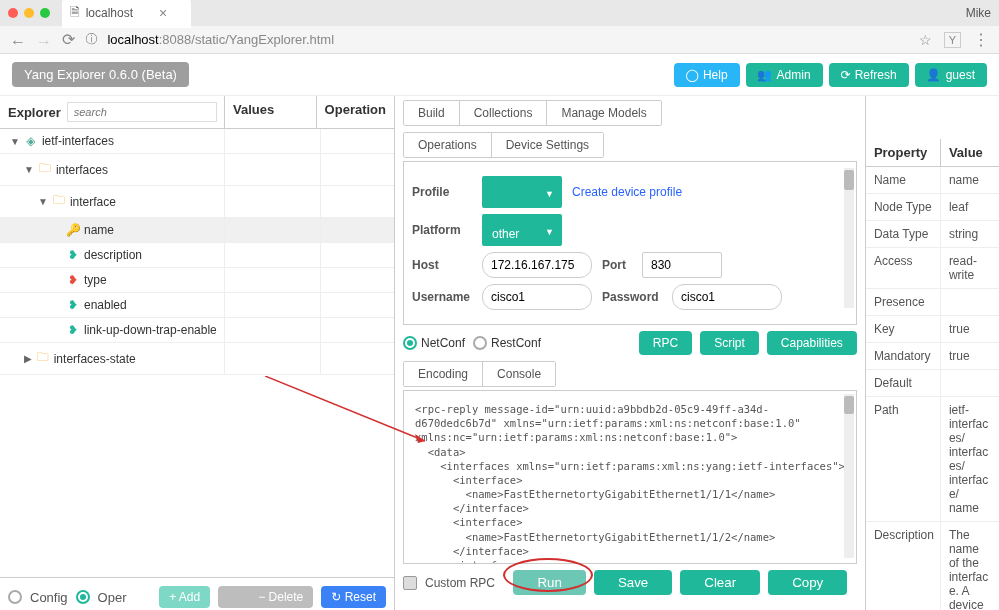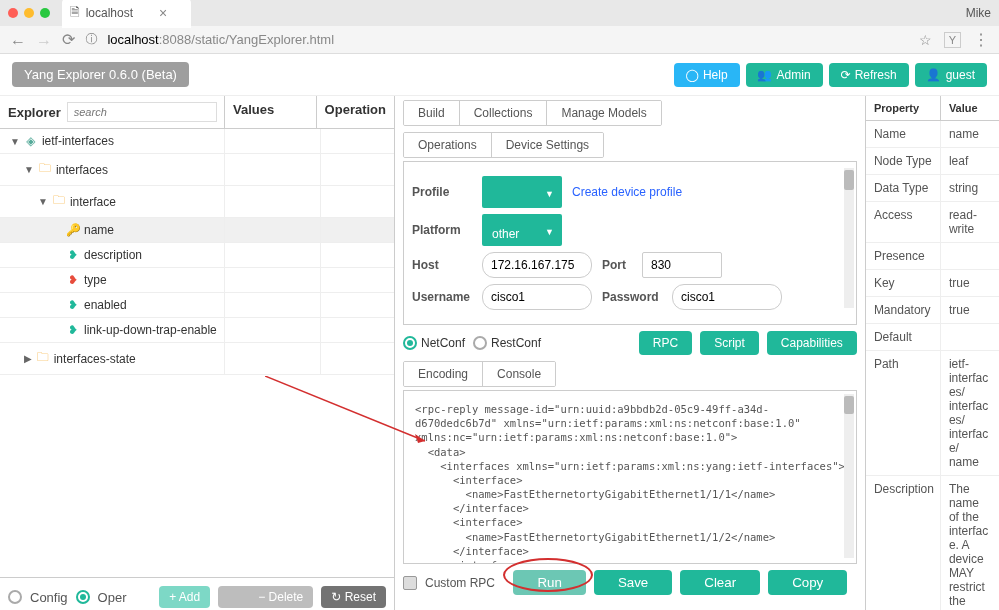--- a/index.html
+++ b/index.html
@@ -91,7 +91,7 @@
 
 .right { width: 160px; border-left: 1px solid #ccc; overflow-y:auto; }
 .prop-header { display: flex; border-bottom: 1px solid #ccc; }
-.ph-cell { padding: 6px 8px; font-weight: bold; font-size: 11px; border-right: 1px solid #ccc; }
+.ph-cell { padding: 6px 8px; font-weight: bold; font-size: 13px; border-right: 1px solid #ccc; margin-top: 43px; }
 .ph-prop { width: 75px; } .ph-val { flex: 1; border-right: none; }
 .prop-row { display: flex; border-bottom: 1px solid #eee; }
 .pr-k { width: 75px; padding: 6px 8px; border-right: 1px solid #eee; color: #555; font-size: 12px; }

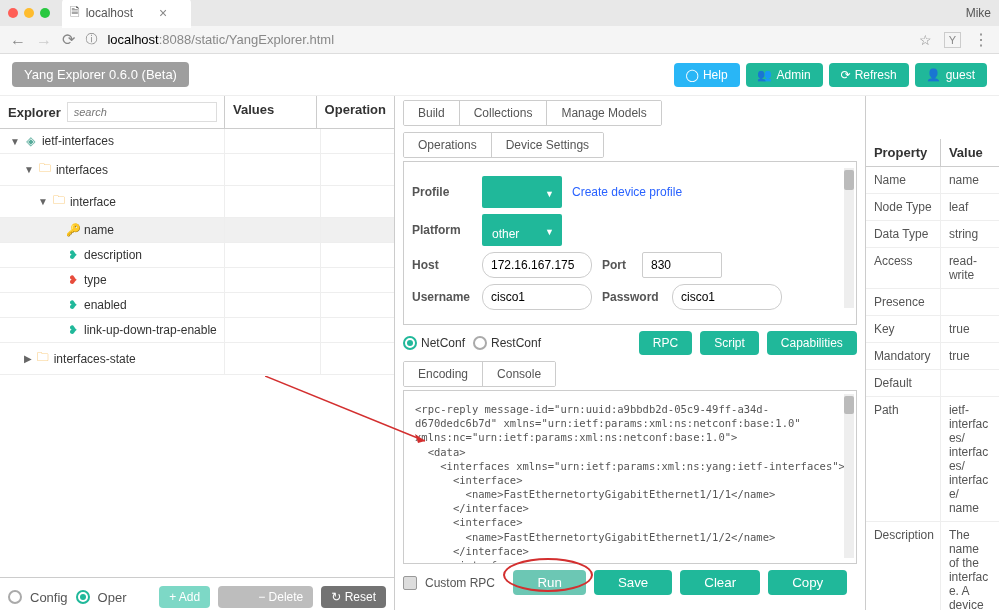--- a/index.html
+++ b/index.html
@@ -56,7 +56,7 @@
 .radio-circle.on::after { content: ''; width: 6px; height: 6px; background: #20b89a; border-radius: 50%; position: absolute; top: 2px; left: 2px; }
 .radio-lbl { font-size: 13px; color: #555; }
 .sm-btn { padding: 4px 10px; border-radius: 4px; font-size: 12px; color: #fff; border: none; cursor: pointer; }
-.sm-add { background: #7dd8c6; } .sm-del { background: #bdbdbd; padding-left: 40px; } .sm-reset { background: #737373; }
+.sm-add { background: #7dd8c6; } .sm-del { background: #bdbdbd; padding-left: 40px; } .sm-reset { background: #3b82f6; }
 
 .center { flex: 1; padding: 4px 8px; display: flex; flex-direction: column; position: relative; }
 .tabs { display: flex; border: 1px solid #ccc; border-radius: 2px; overflow: hidden; width: fit-content; margin-bottom: 4px; }

